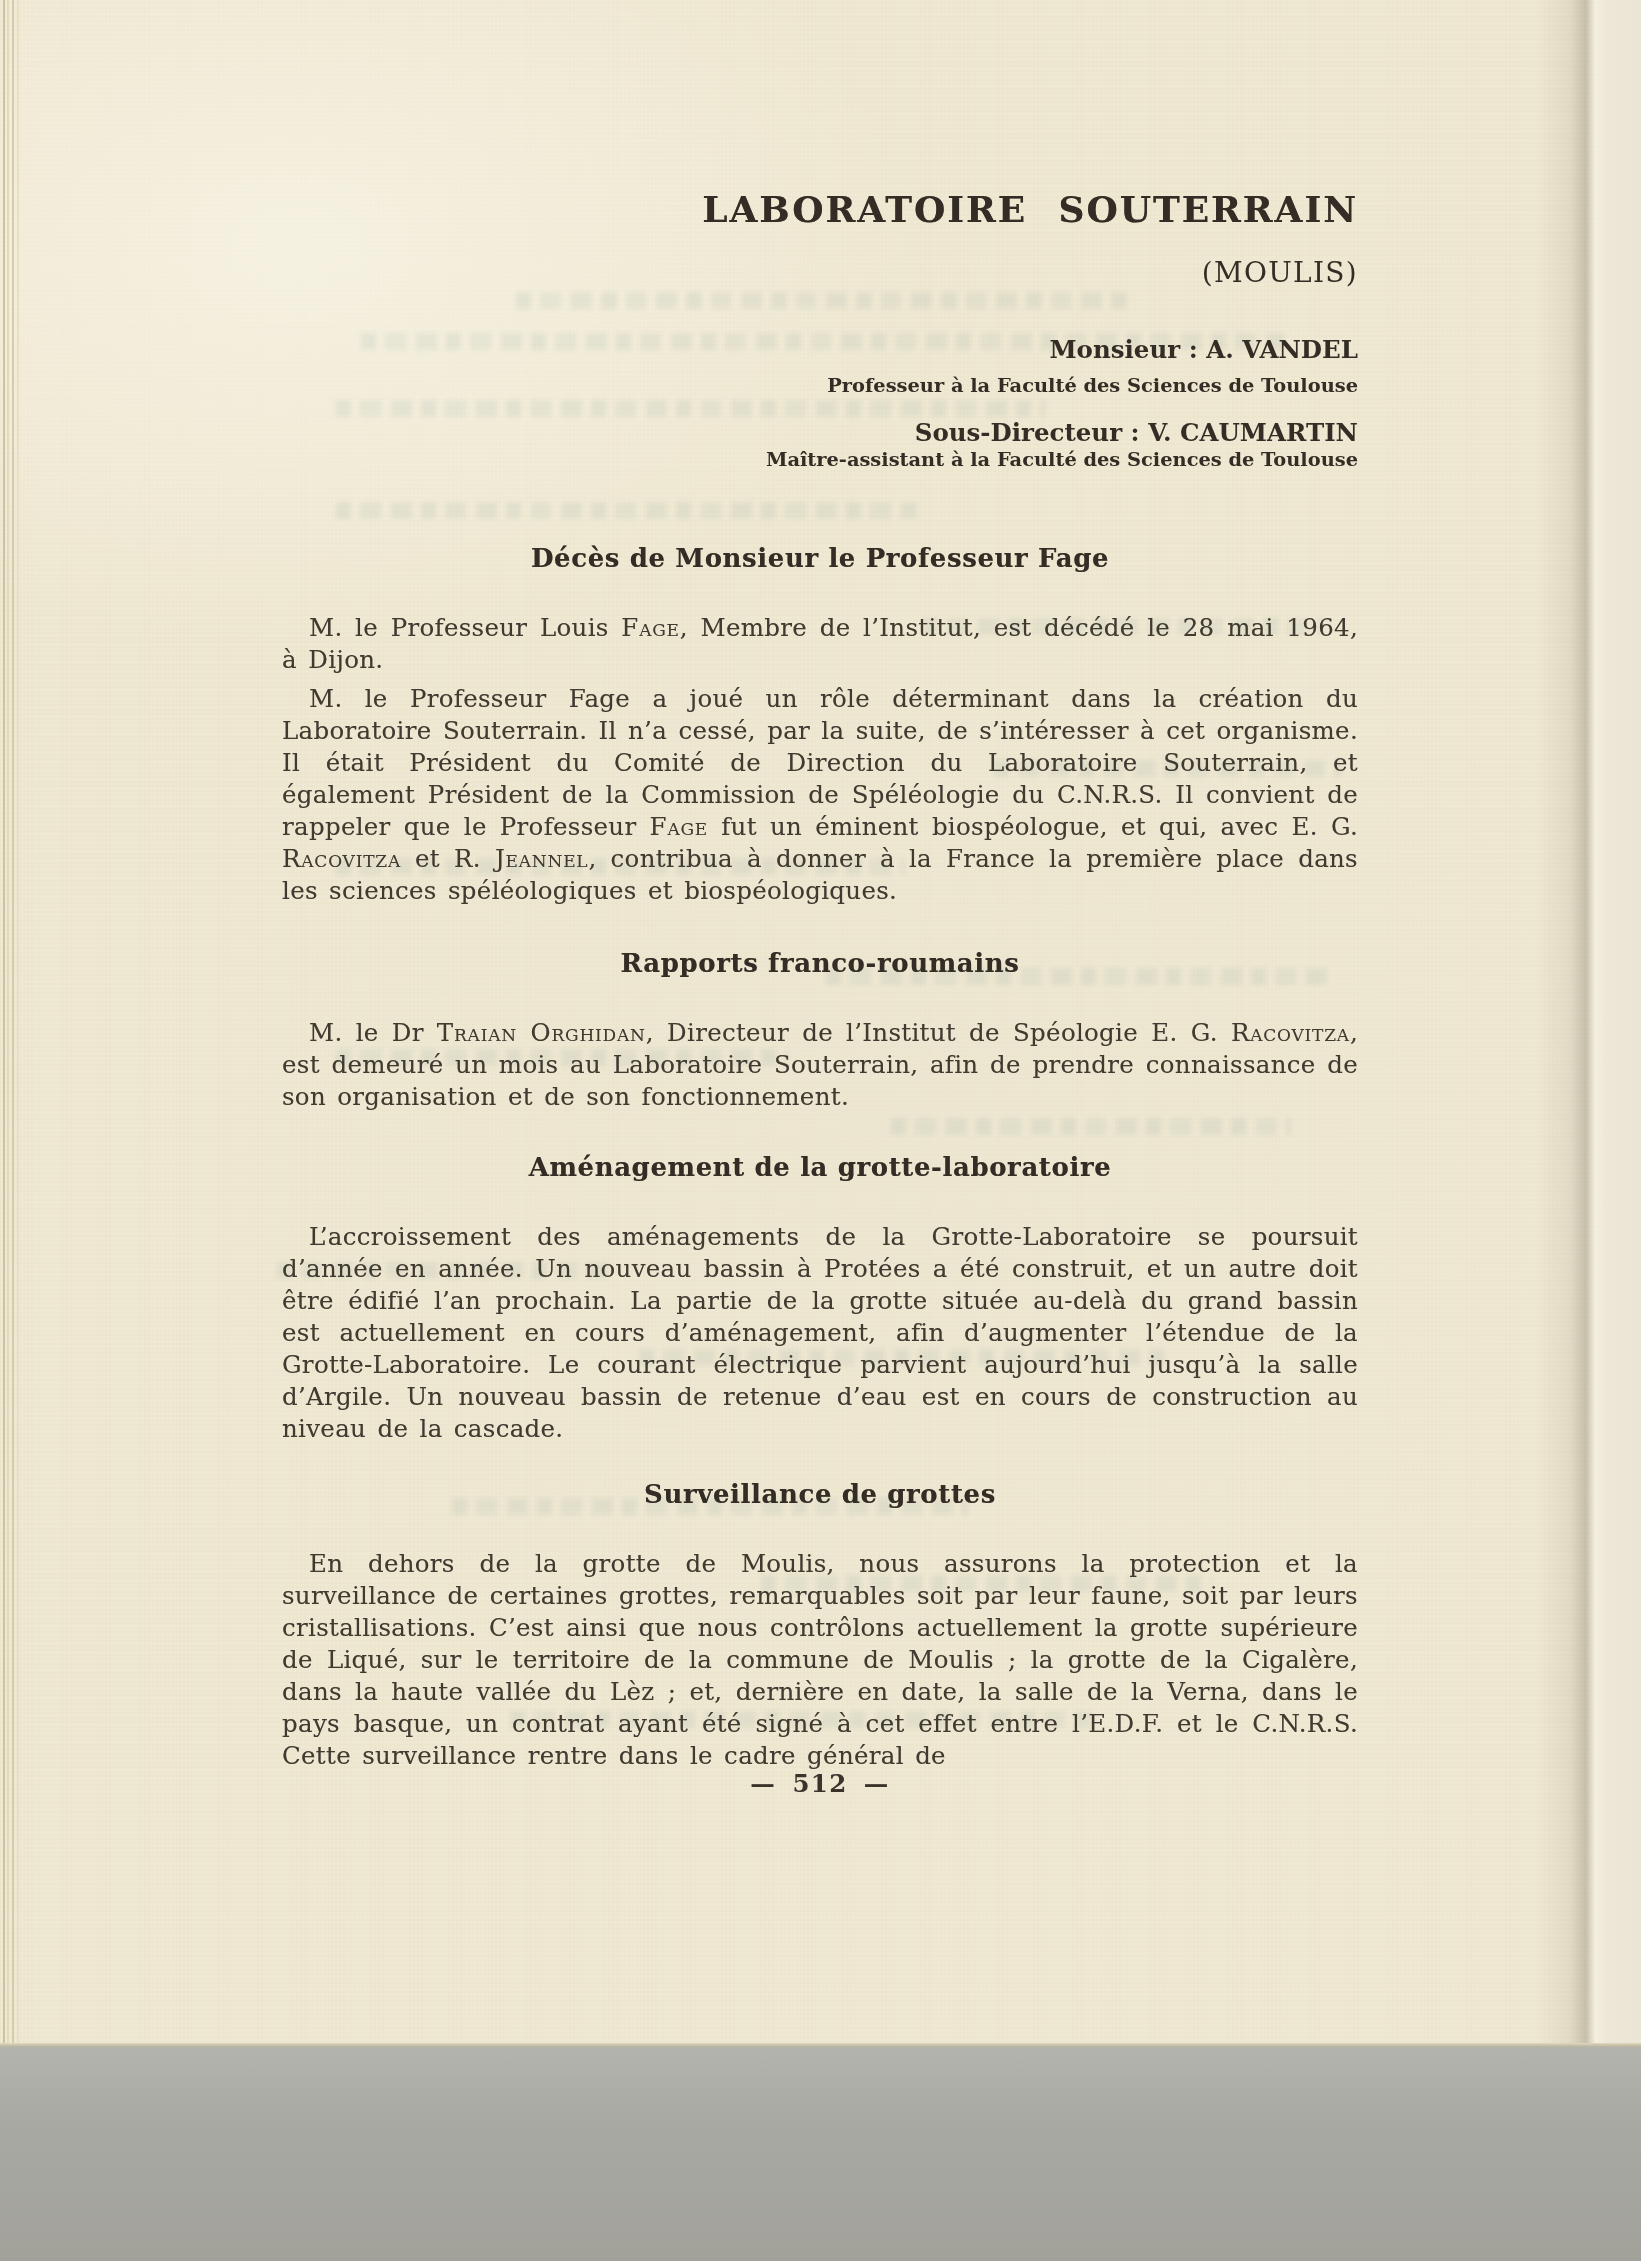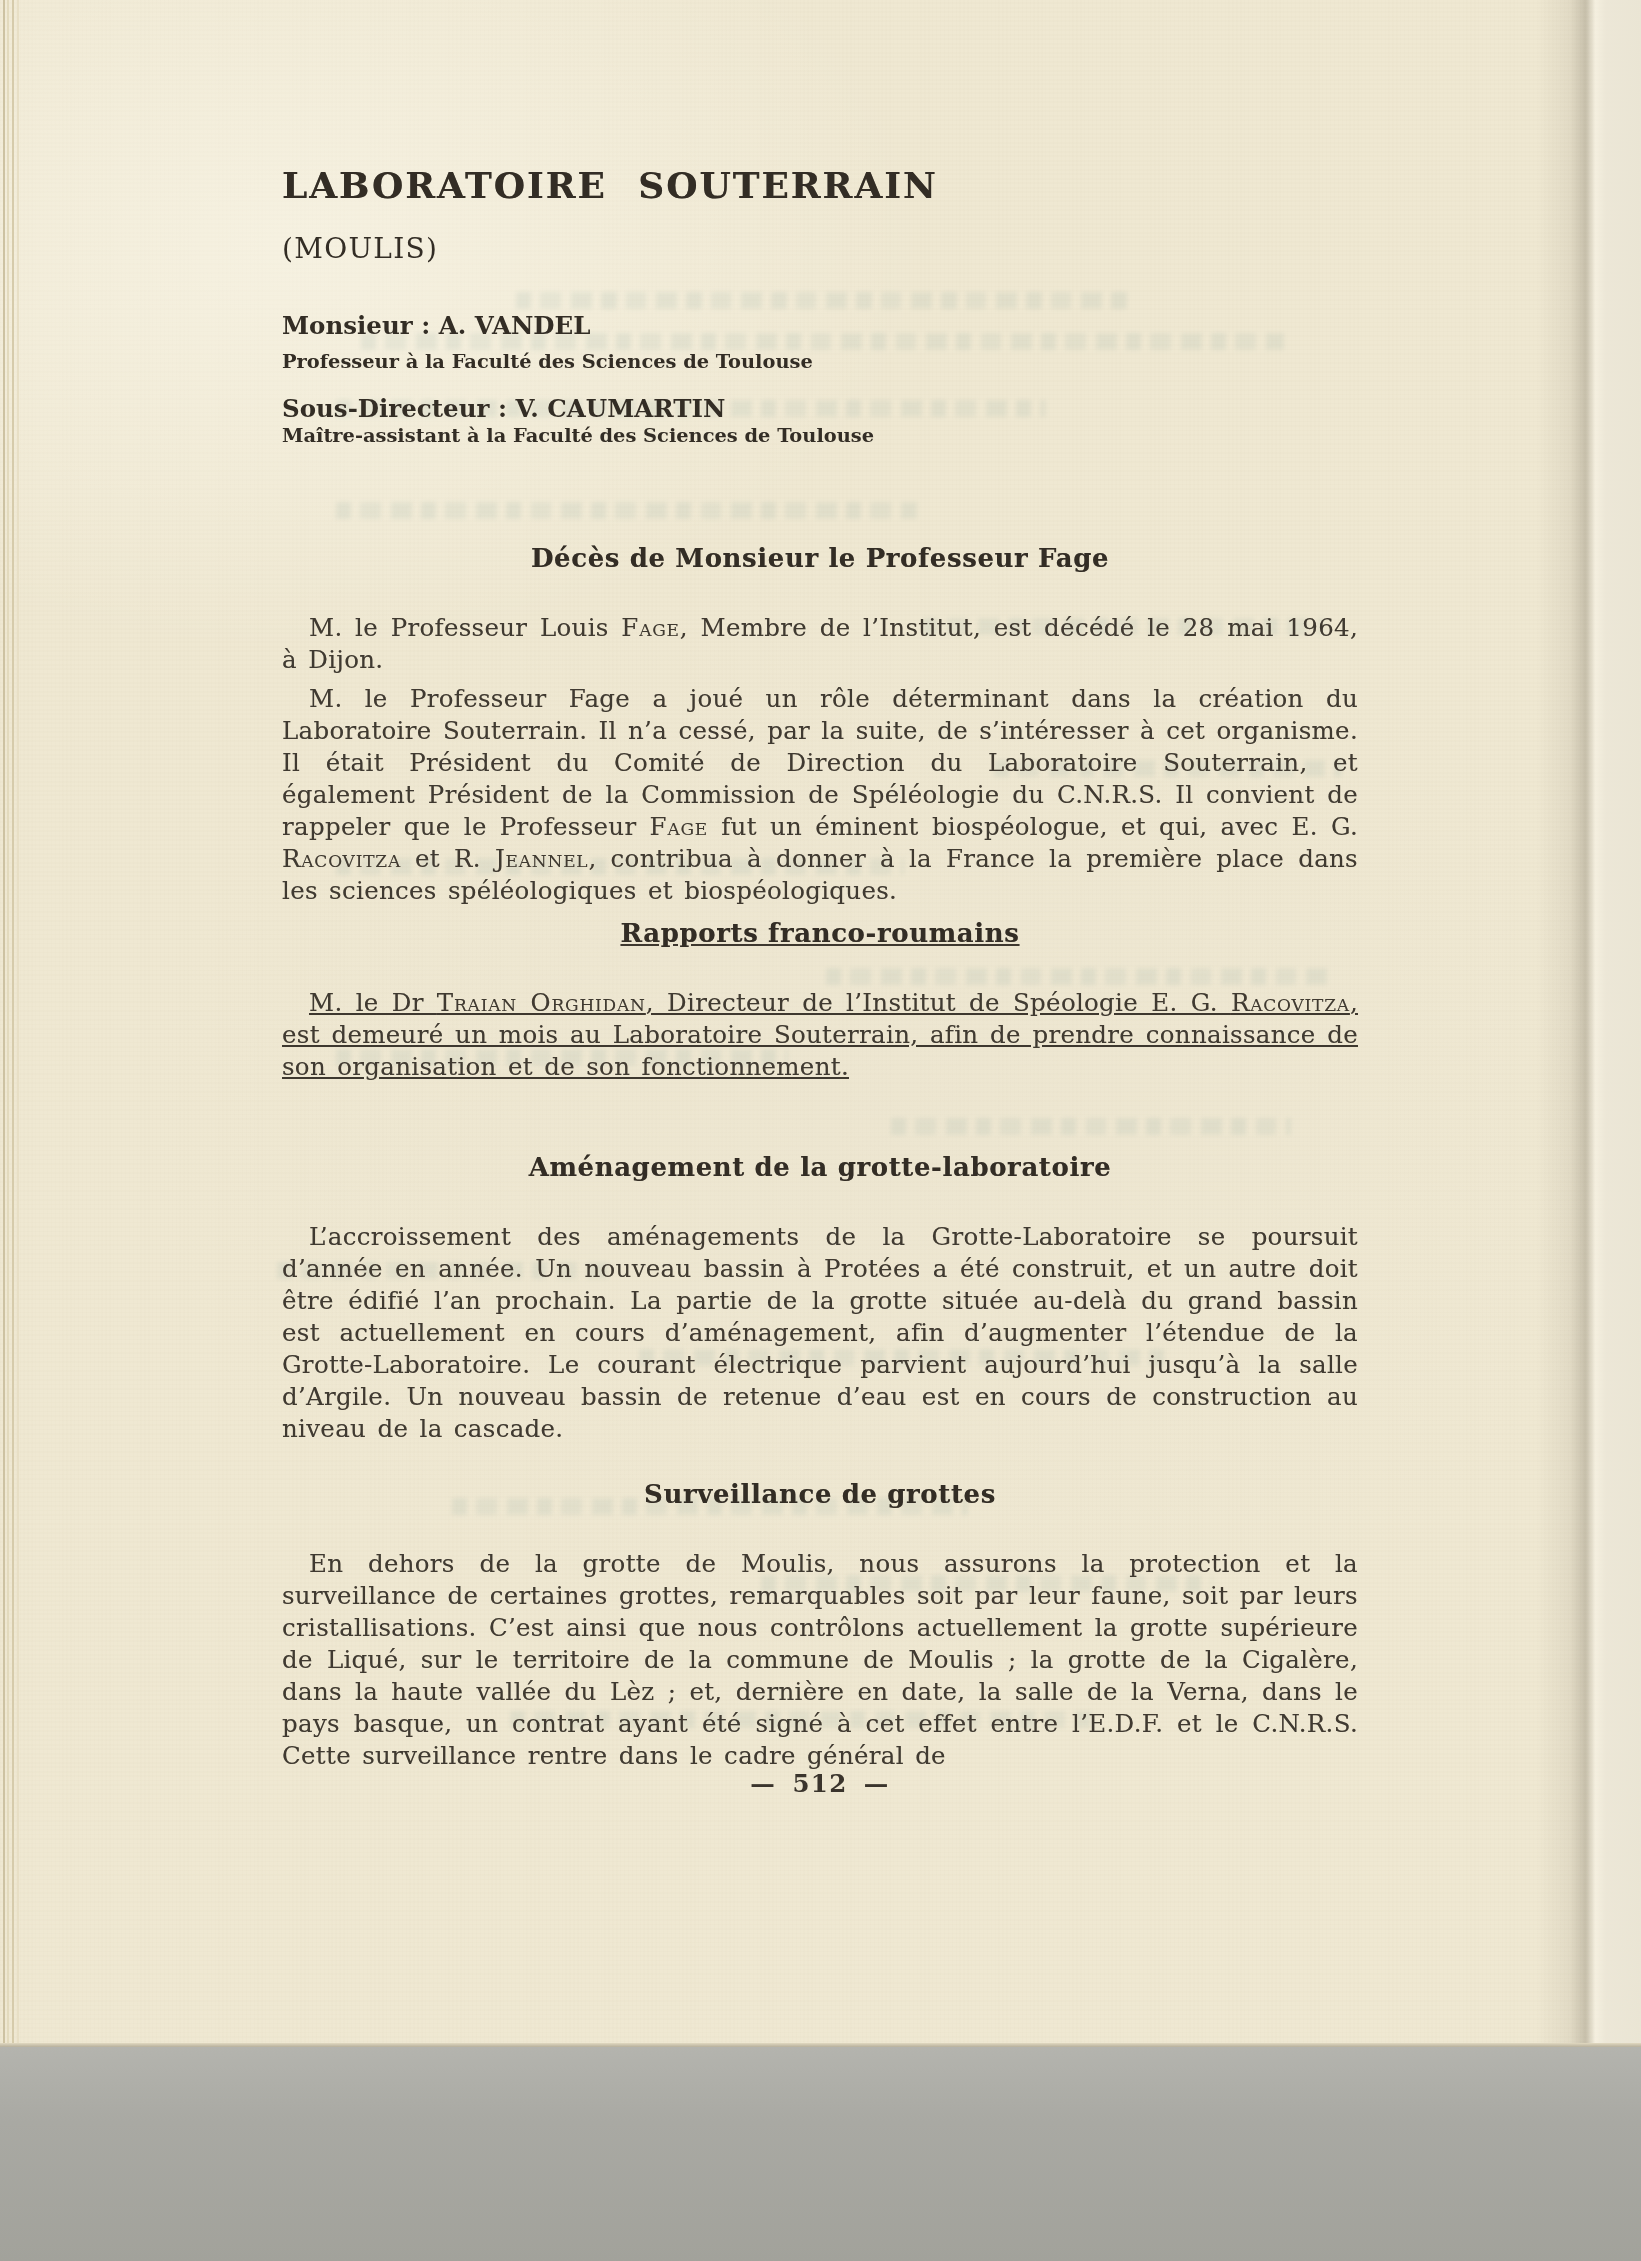--- a/index.html
+++ b/index.html
@@ -71,8 +71,8 @@
   #content { position: absolute; left: 0; top: 0; width: 1642px; height: 2047px; color: #3e382f; }
 
   #header-block {
-    position: absolute; left: 282px; top: 163px; width: 1076px;
-    text-align: left; color: #332d25;
+    position: absolute; left: 282px; top: 187px; width: 1076px;
+    text-align: right; color: #332d25;
   }
   #page-title {
     font-size: 36px; line-height: 45px; font-weight: bold;

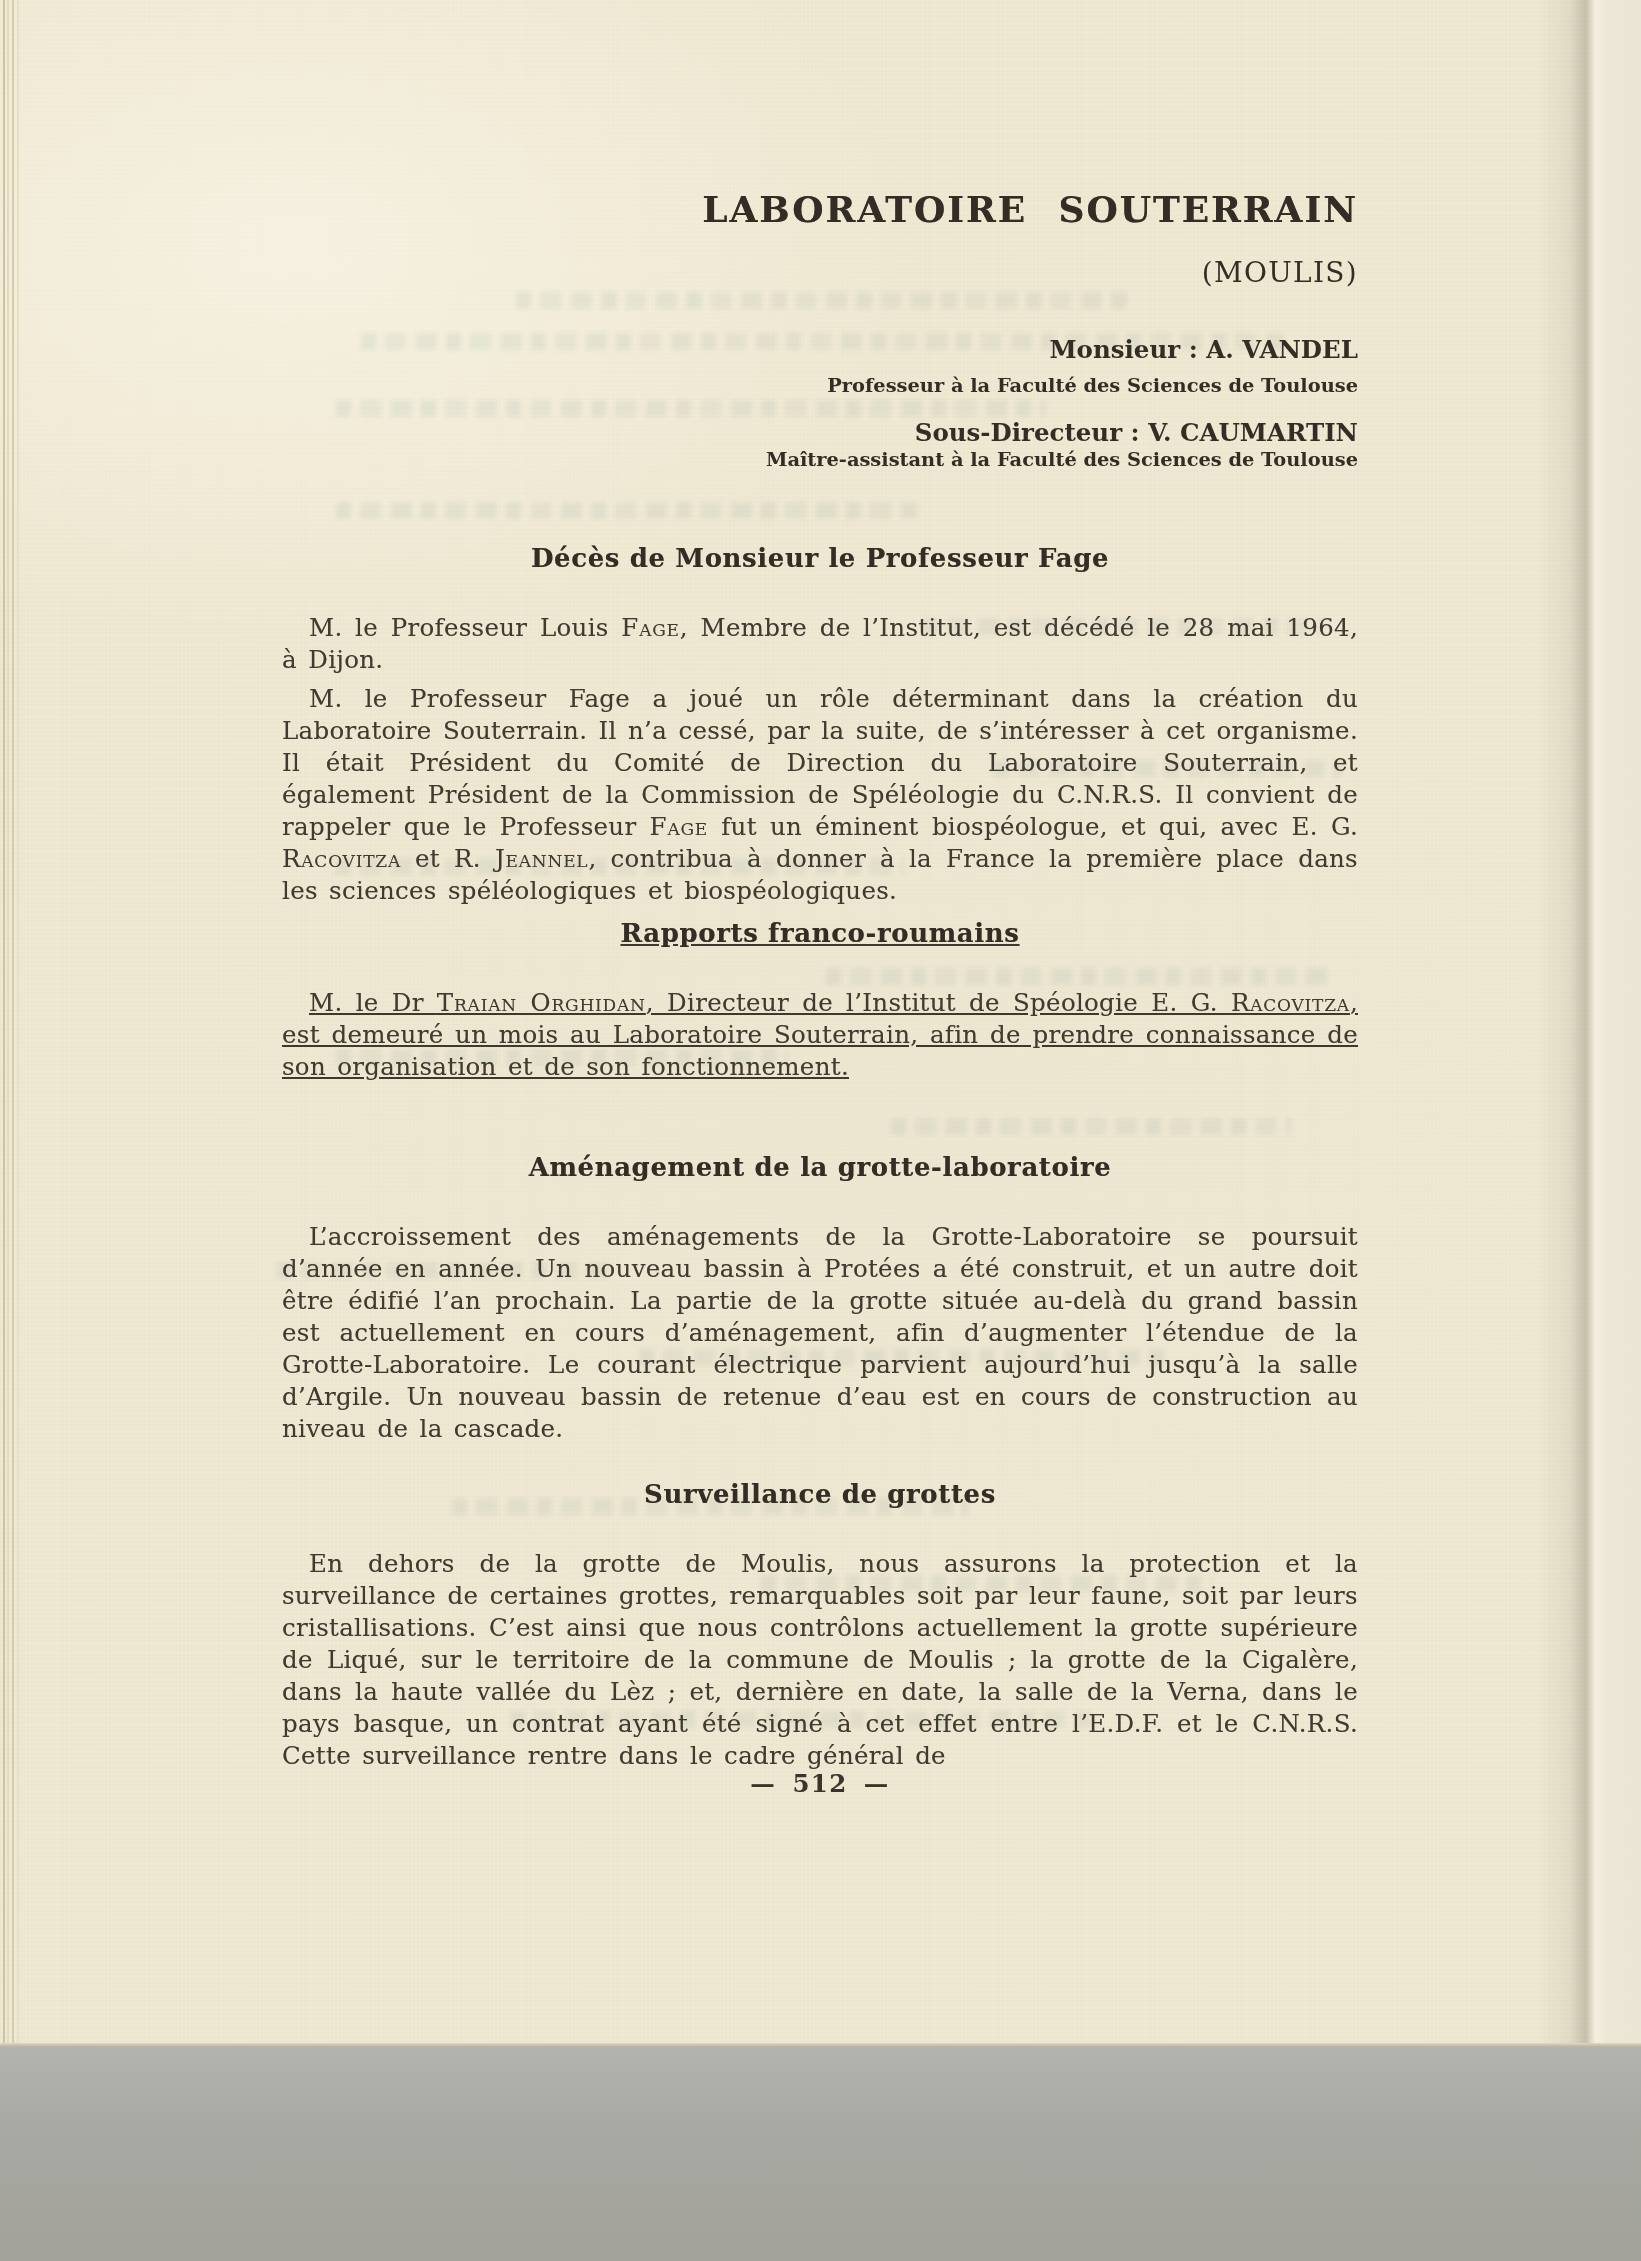--- a/index.html
+++ b/index.html
@@ -88,7 +88,7 @@
 
   .section { position: absolute; left: 282px; width: 1076px; }
   #sections .section:nth-of-type(1) { top: 541px; }
-  #sections .section:nth-of-type(2) { top: 916px; text-decoration: underline; }
+  #sections .section:nth-of-type(2) { top: 946px; }
   #sections .section:nth-of-type(3) { top: 1150px; }
   #sections .section:nth-of-type(4) { top: 1477px; }
 

